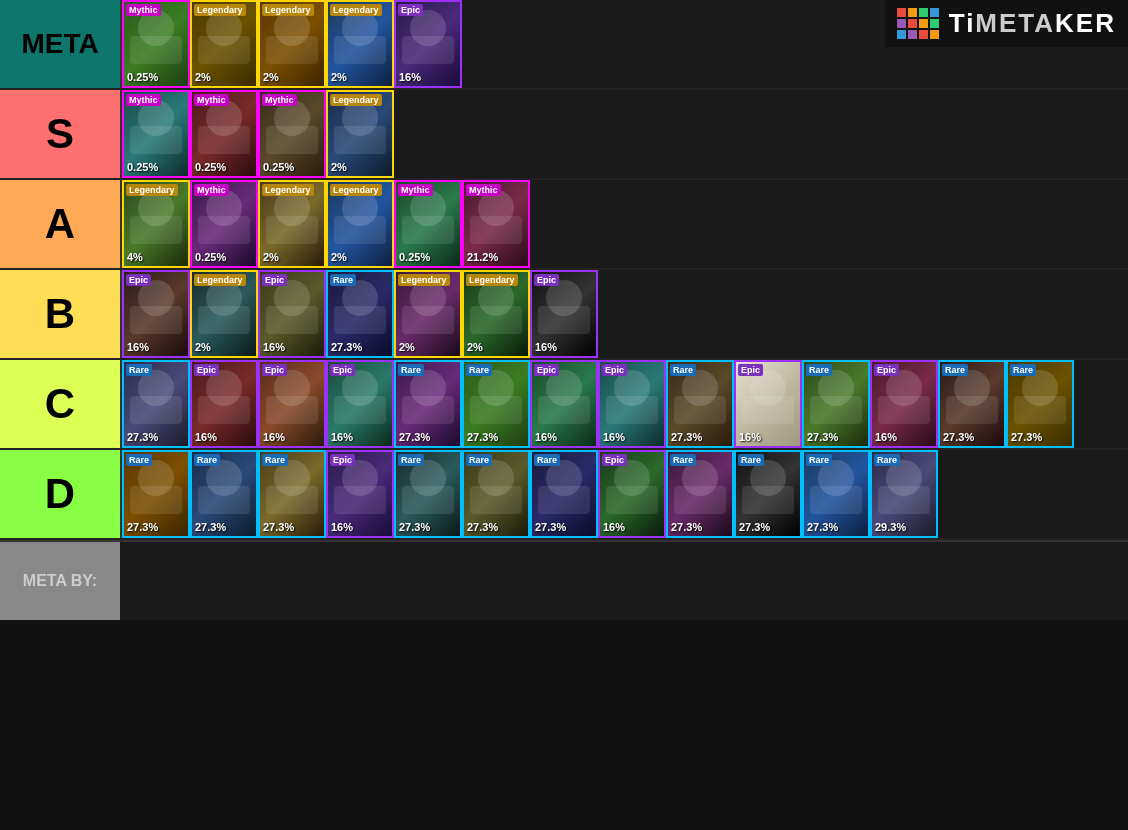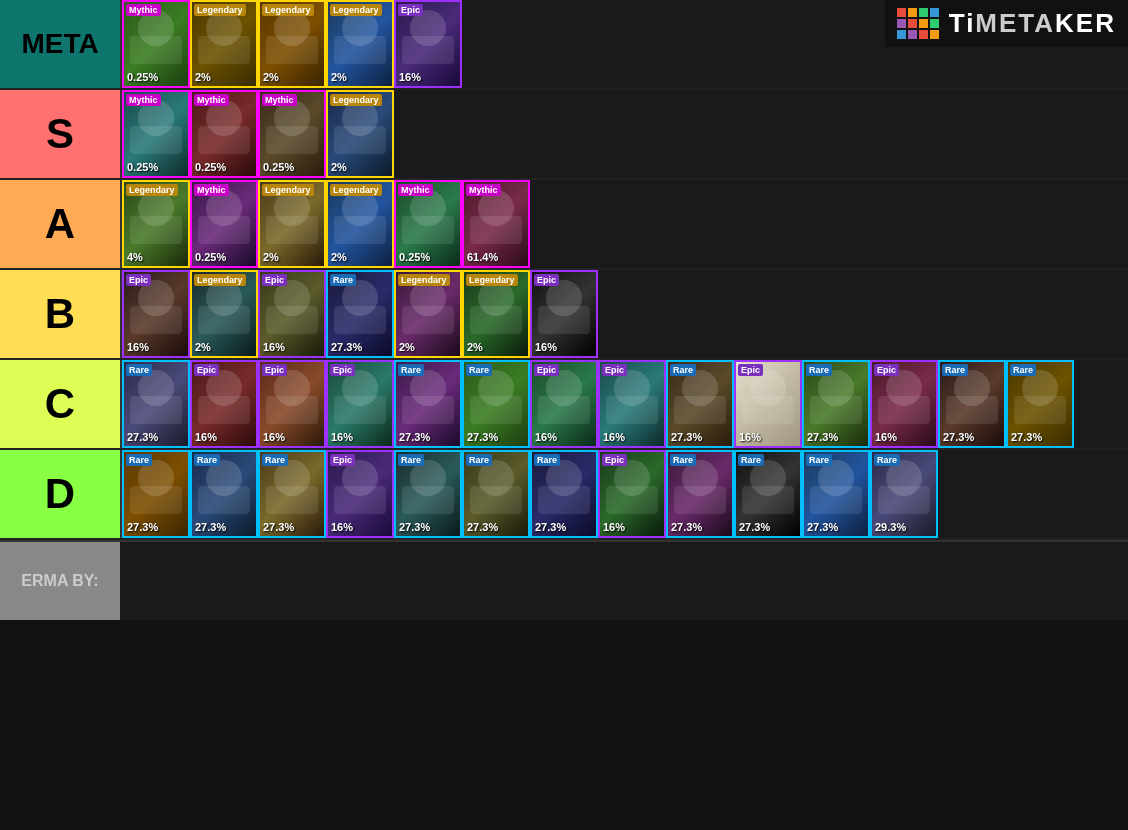--- a/index.html
+++ b/index.html
@@ -345,7 +345,7 @@
       <div style="position:absolute;bottom:22px;left:50%;transform:translateX(-50%);width:52px;height:28px;border-radius:4px;background:rgba(255,255,255,0.1);"></div>
     </div>
             <div class="card-rarity-badge mythic-badge">Mythic</div>
-            <div class="card-percent">61.4%</div>
+            <div class="card-percent">21.2%</div>
           </div>
         </div>
       </div>

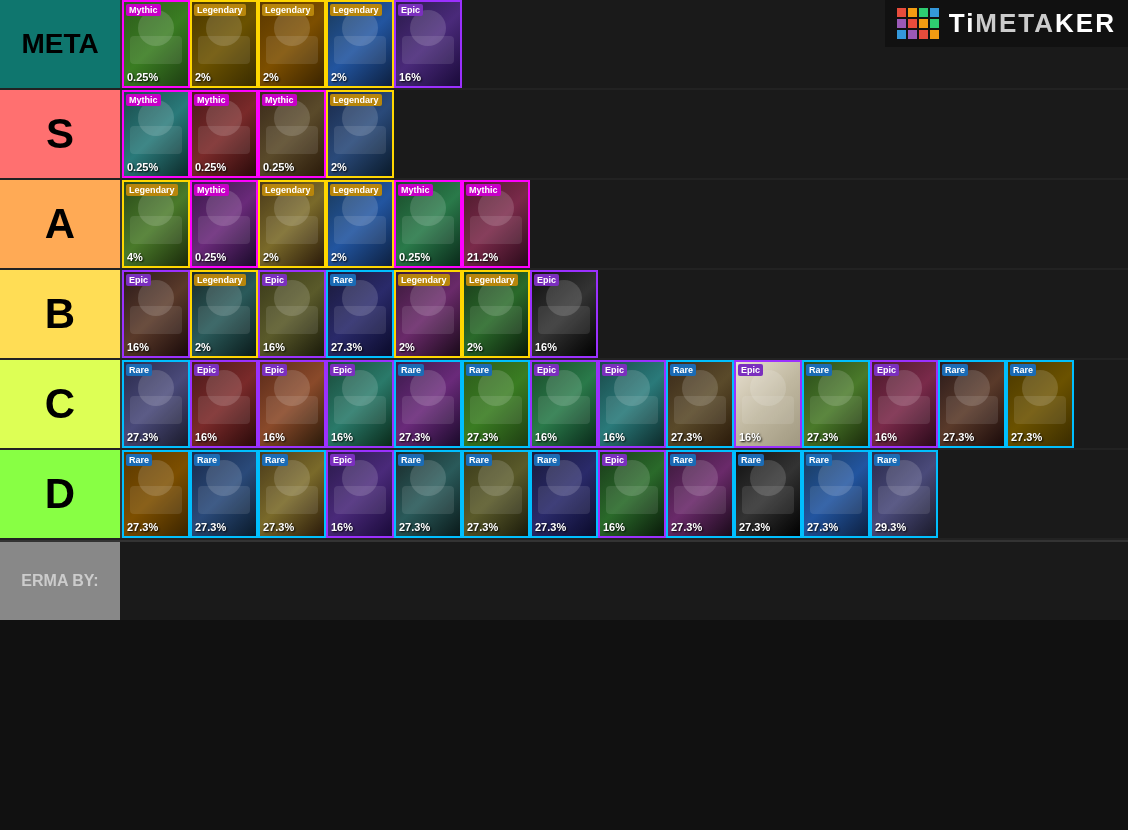--- a/index.html
+++ b/index.html
@@ -631,7 +631,7 @@
     </div>
 
   <div class="footer-row">
-    <div class="made-by-label">ERMA BY:</div>
+    <div class="made-by-label">META BY:</div>
   </div>
 </div>
 

